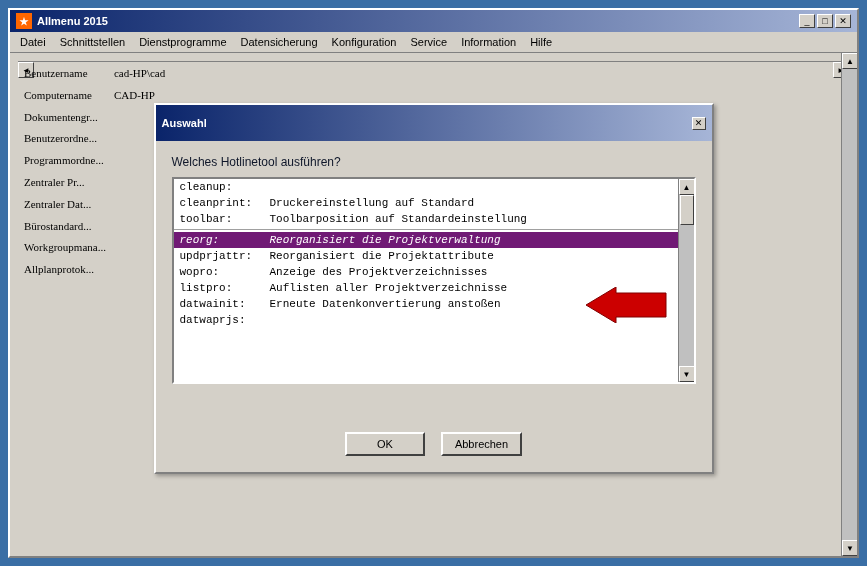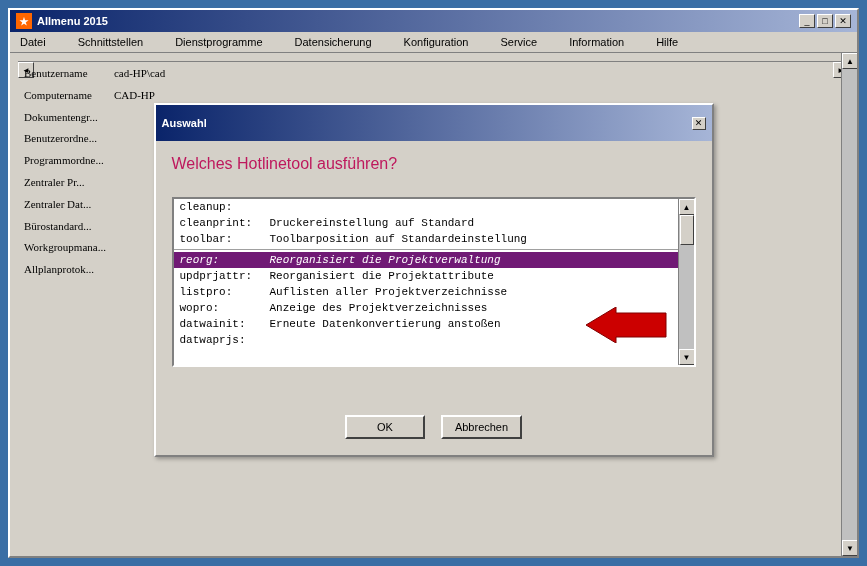--- a/index.html
+++ b/index.html
@@ -83,7 +83,7 @@
       background: #d4d0c8;
       padding: 2px 4px;
       display: flex;
-      gap: 20px;
+      gap: 2px;
       flex-shrink: 0;
       border-bottom: 1px solid #808080;
     }

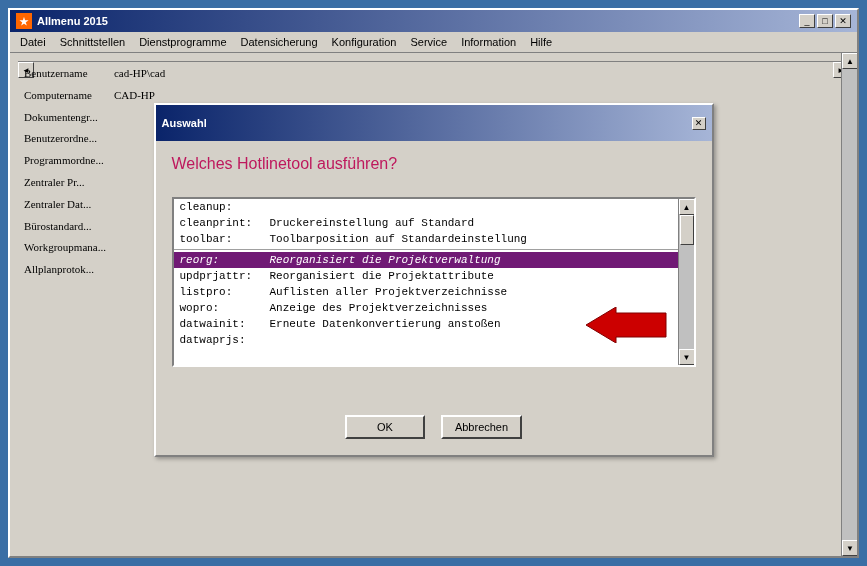--- a/index.html
+++ b/index.html
@@ -223,9 +223,9 @@
       padding: 14px 16px 16px;
     }
     .dialog-question {
-      font-size: 16px;
-      margin-bottom: 24px;
-      color: #be185d;
+      font-size: 12px;
+      margin-bottom: 8px;
+      color: #0f172a;
     }
 
     

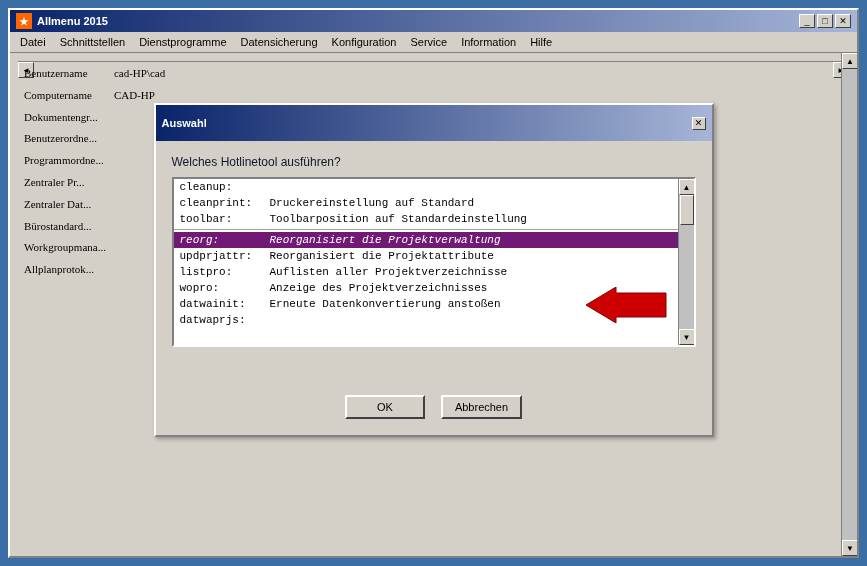--- a/index.html
+++ b/index.html
@@ -235,7 +235,7 @@
       border-right-color: #ffffff;
       border-bottom-color: #ffffff;
       background: #fff;
-      height: 170px;
+      height: 207px;
       overflow: hidden;
       margin-bottom: 16px;
       display: flex;

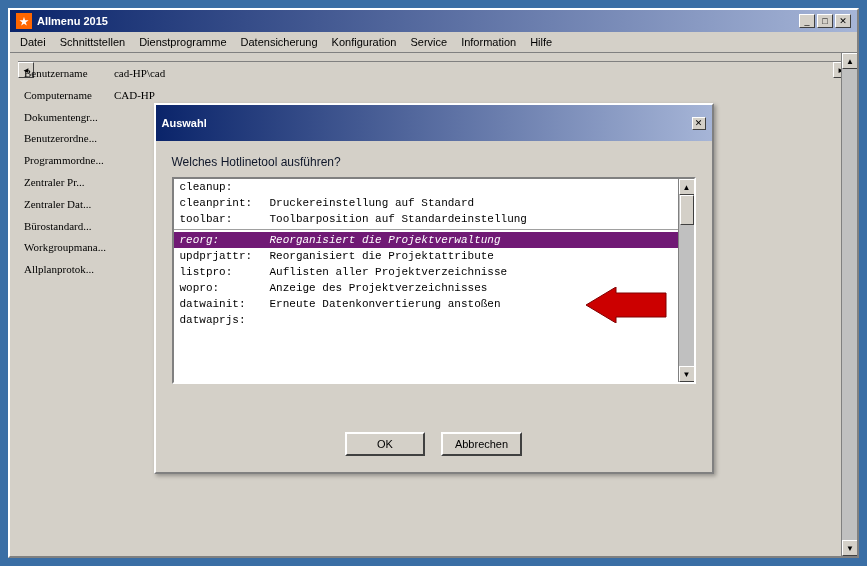--- a/index.html
+++ b/index.html
@@ -453,13 +453,13 @@
               </div>
 
               <div class="list-item-row">
+                <span class="list-item-cmd">wopro:</span>
+                <span class="list-item-desc">Anzeige des Projektverzeichnisses</span>
+              </div>
+
+              <div class="list-item-row">
                 <span class="list-item-cmd">listpro:</span>
                 <span class="list-item-desc">Auflisten aller Projektverzeichnisse</span>
-              </div>
-
-              <div class="list-item-row">
-                <span class="list-item-cmd">wopro:</span>
-                <span class="list-item-desc">Anzeige des Projektverzeichnisses</span>
               </div>
 
               <div class="list-item-row">

